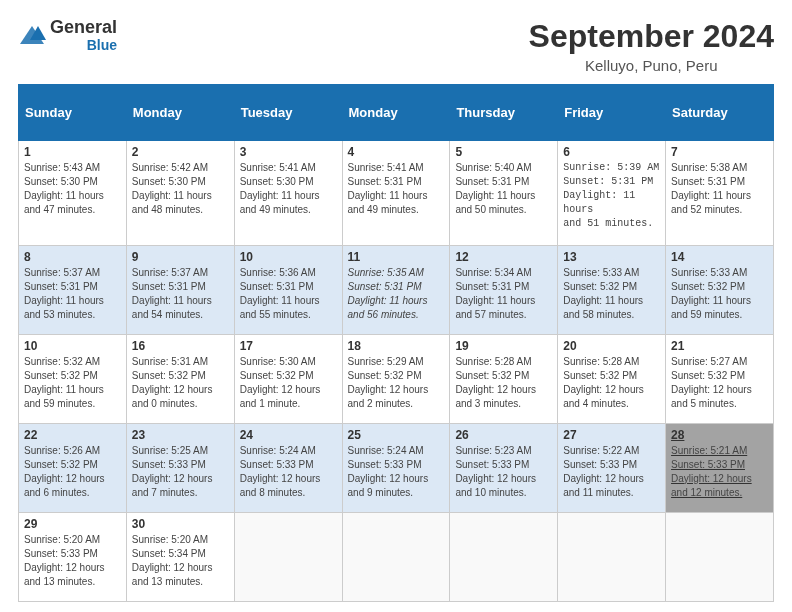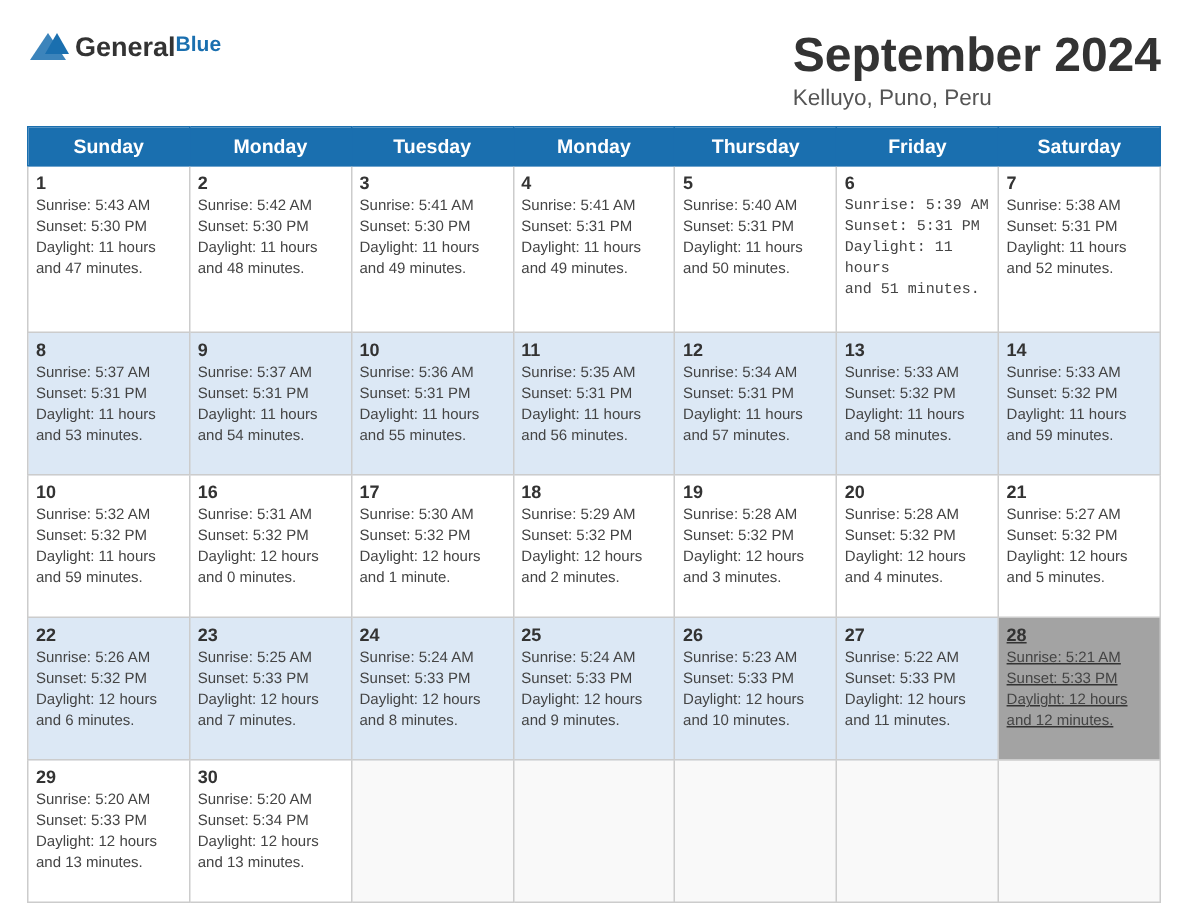--- a/index.html
+++ b/index.html
@@ -29,7 +29,9 @@
     }
     .logo-text {
       display: flex;
+      flex-direction: column;
       line-height: 1.1;
+      text-align: right;
     }
     .logo-general {
       font-size: 18px;

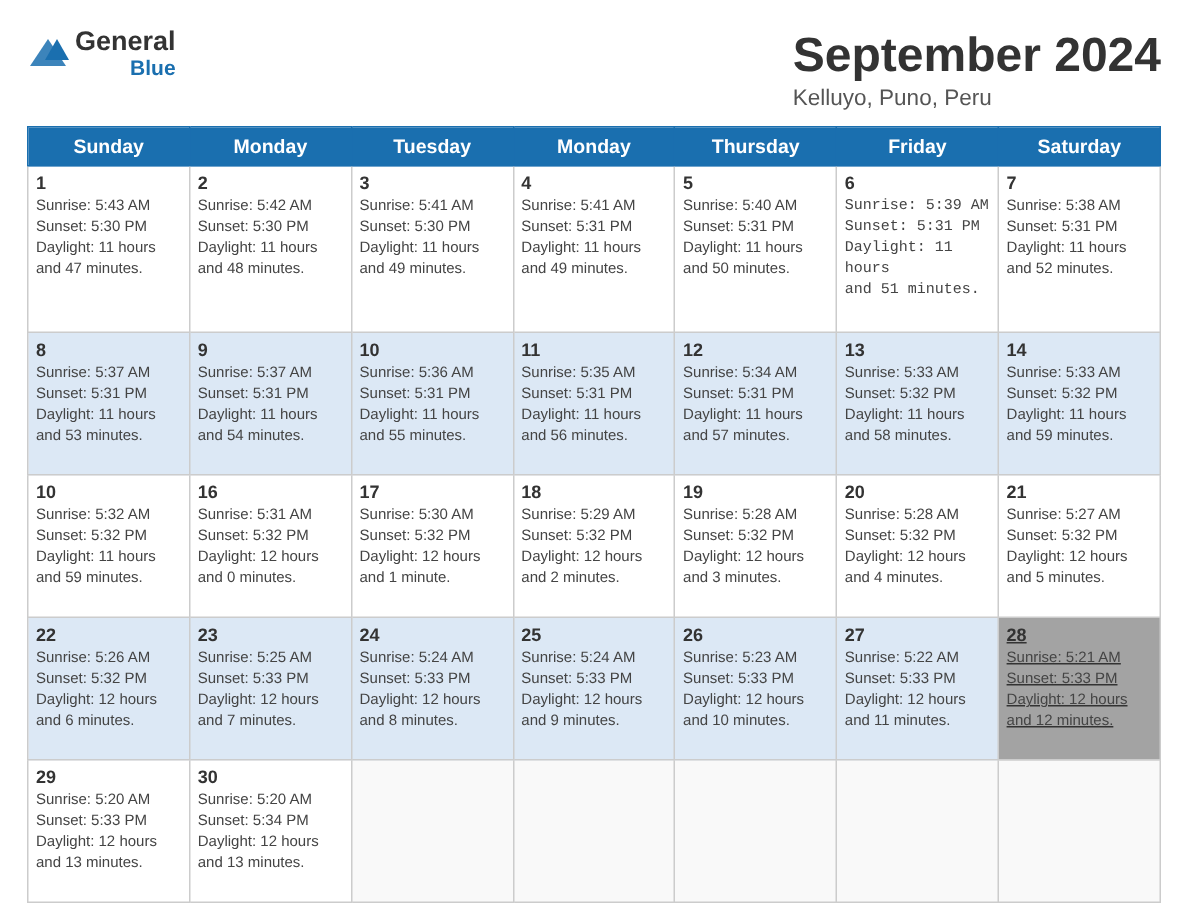--- a/index.html
+++ b/index.html
@@ -49,7 +49,7 @@
       margin-right: 4px;
     }
     .title-block {
-      text-align: left;
+      text-align: center;
     }
     .month-title {
       font-size: 32px;

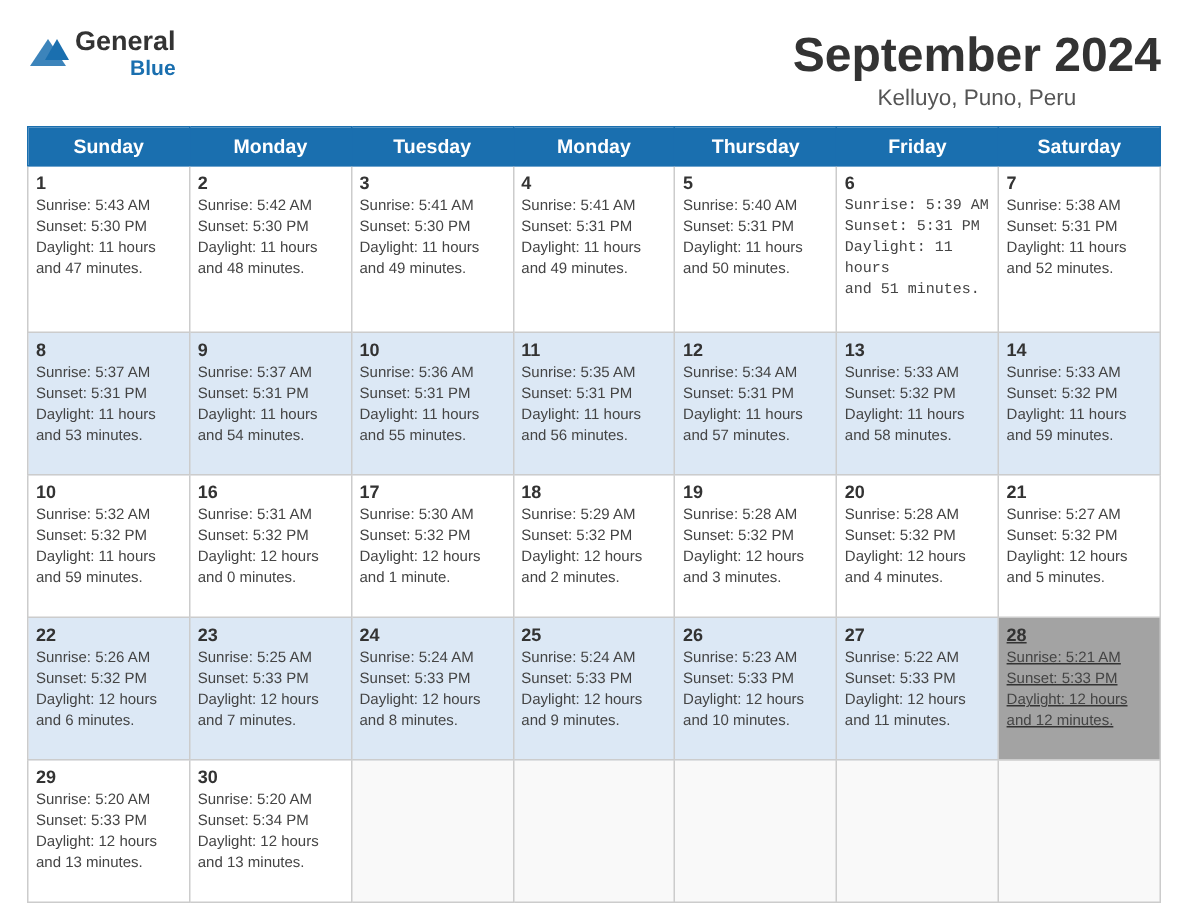--- a/index.html
+++ b/index.html
@@ -70,8 +70,8 @@
     .calendar th {
       background-color: #1a6faf;
       color: white;
-      text-align: center;
-      padding: 5px 6px;
+      text-align: left;
+      padding: 20px 6px;
       font-size: 13px;
       font-weight: bold;
       border: 1px solid #1a6faf;

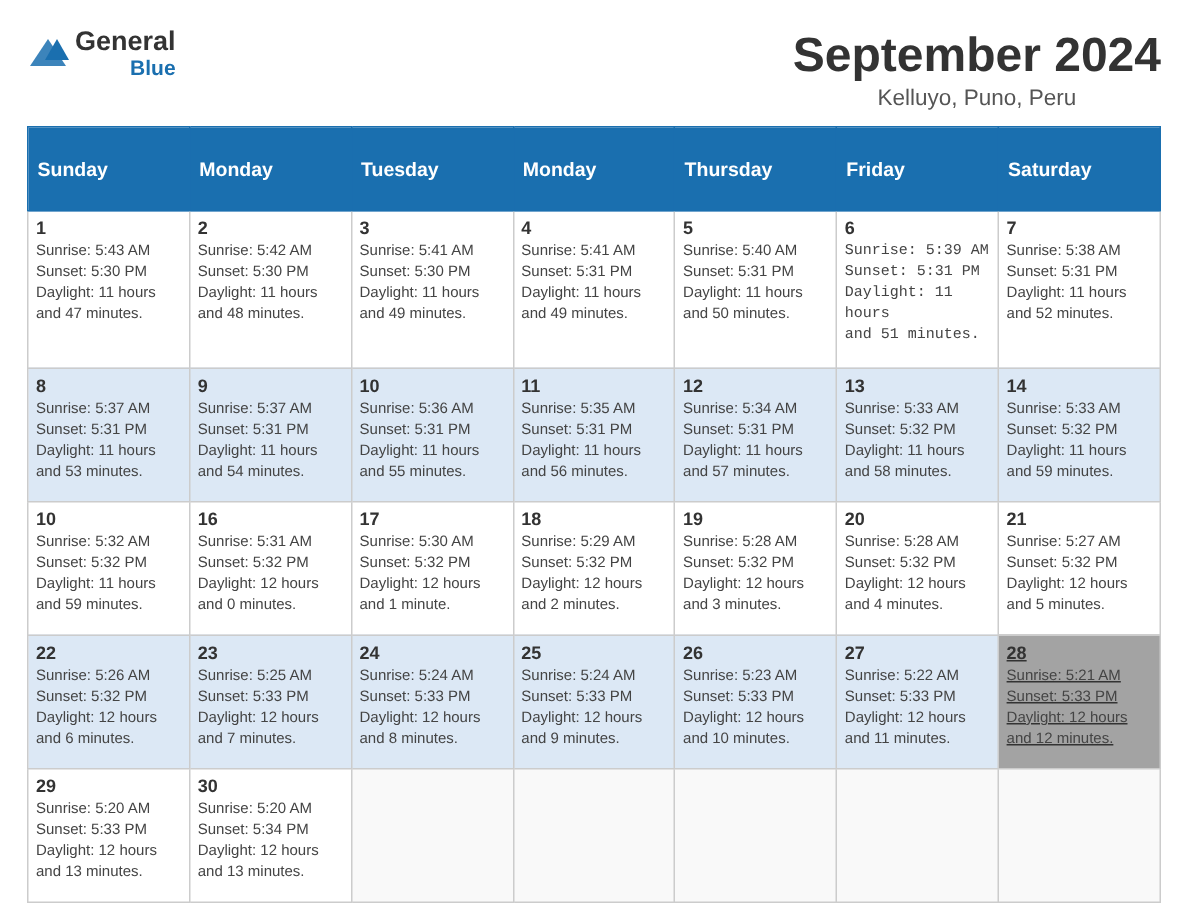--- a/index.html
+++ b/index.html
@@ -187,7 +187,7 @@
 Sunset: 5:31 PM
 Daylight: 11 hours
 and 55 minutes.</span></td>
-        <td style="background-color: rgb(220, 232, 245);"><span class="day-number">11</span><span class="day-info" style="white-space: pre-line;">Sunrise: 5:35 AM
+        <td style="background-color: rgb(220, 232, 245);"><span class="day-number">11</span><span class="day-info" style="white-space: pre-line; font-style: italic;">Sunrise: 5:35 AM
 Sunset: 5:31 PM
 Daylight: 11 hours
 and 56 minutes.</span></td>

